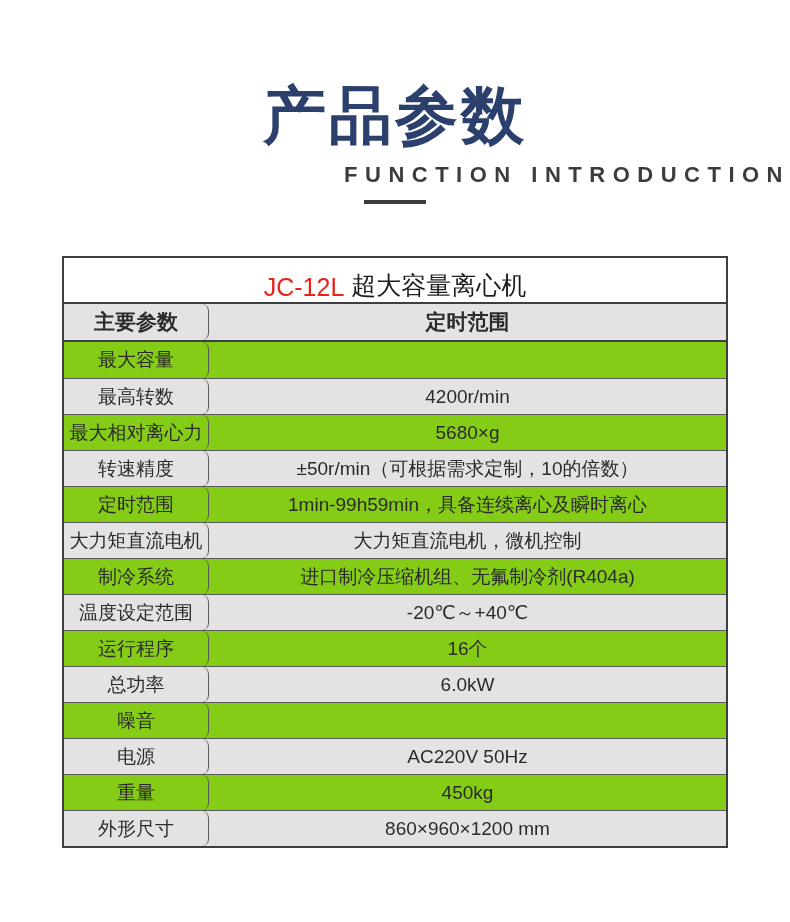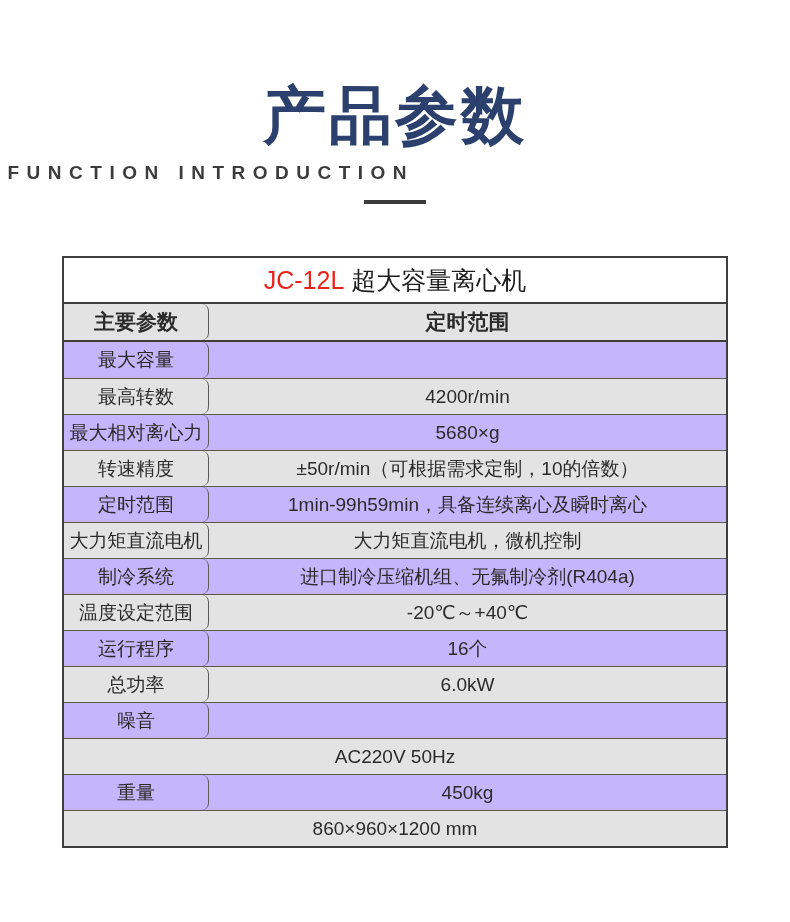--- a/index.html
+++ b/index.html
@@ -29,8 +29,8 @@
     top: 162px;
     left: 0;
     width: 100%;
-    text-align: left;
-    font-size: 19px;
+    text-align: right;
+    font-size: 22px;
     font-weight: 600;
     letter-spacing: 7.5px;
     color: #3c3c3c;

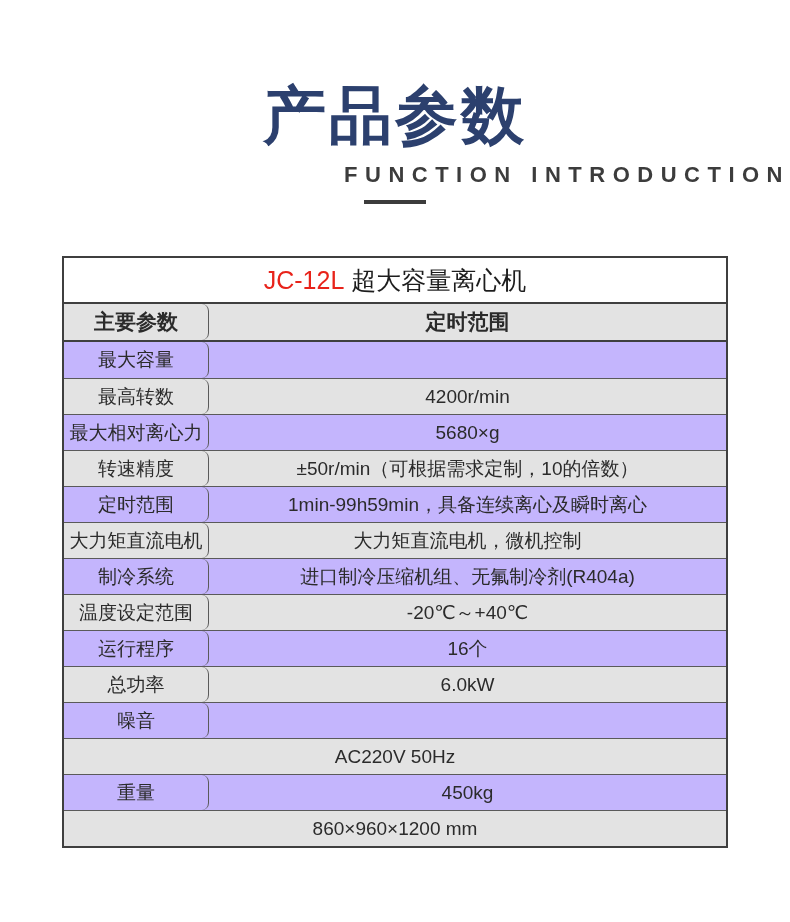--- a/index.html
+++ b/index.html
@@ -59,7 +59,7 @@
   .table-title-row {
     height: 46px;
     display: flex;
-    align-items: center;
+    align-items: flex-end;
     justify-content: center;
     font-size: 25px;
     border-bottom: 2px solid #3f3f3f;

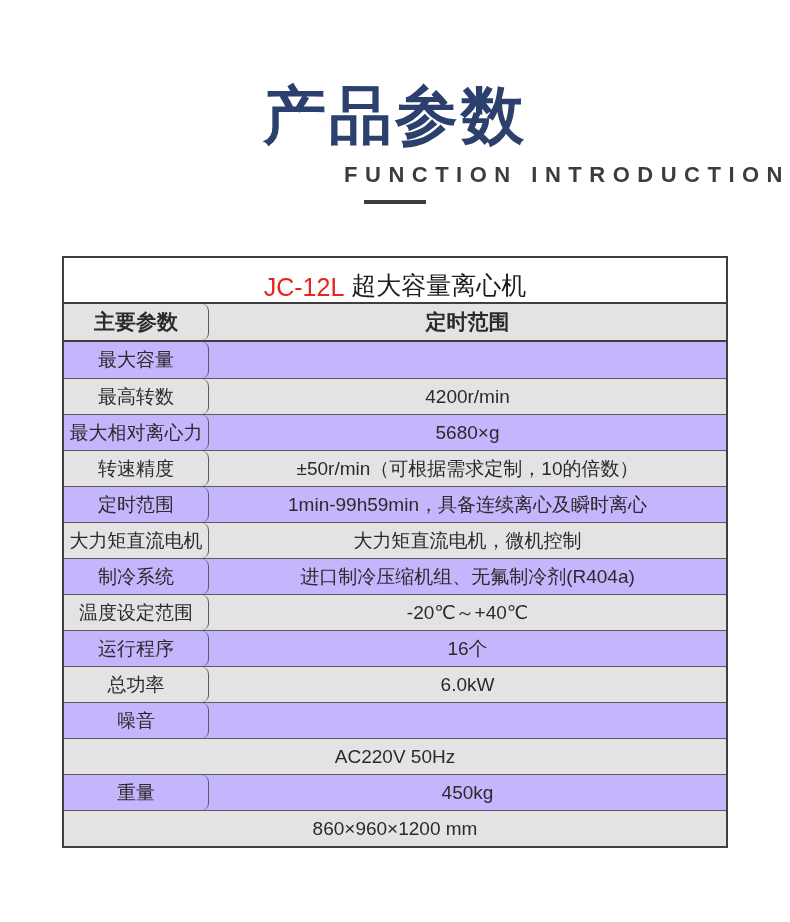--- a/index.html
+++ b/index.html
@@ -80,7 +80,7 @@
     height: 36px;
     display: flex;
     font-size: 19px;
-    background: #c4b5fd;
+    background: #84cc16;
   }
   .trow + .trow { border-top: 1px solid #5a5a5a; height: 36px; }
   

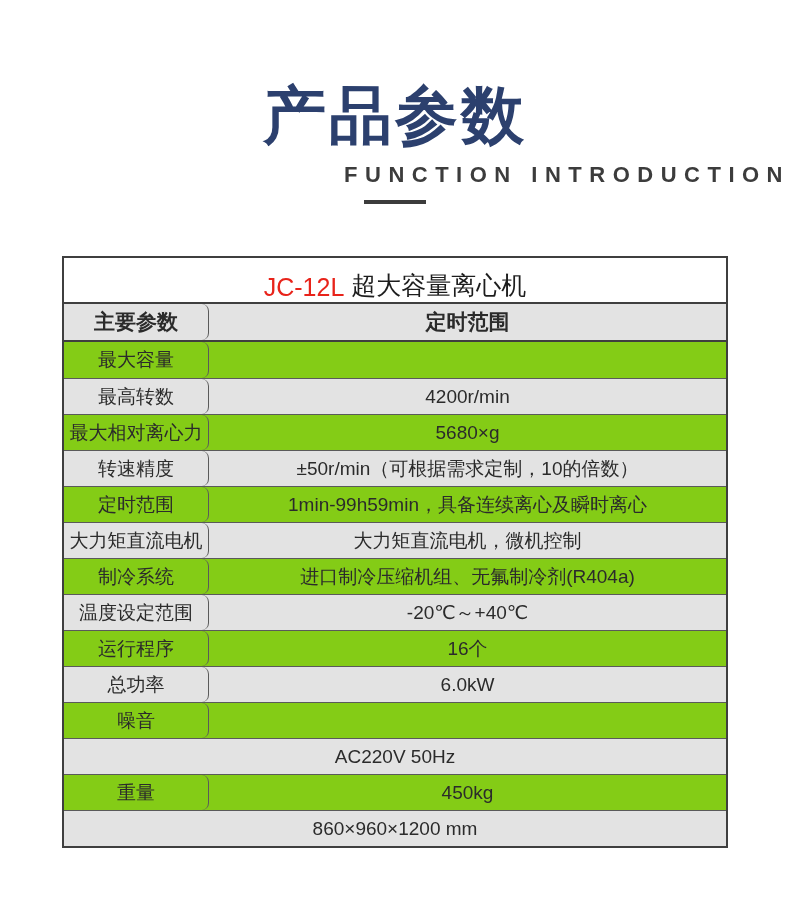--- a/index.html
+++ b/index.html
@@ -167,6 +167,7 @@
       <div class="cell-label">噪音</div>
     </div>
     <div class="trow">
+      <div class="cell-label">电源</div>
       <div class="cell-value">AC220V 50Hz</div>
     </div>
     <div class="trow">

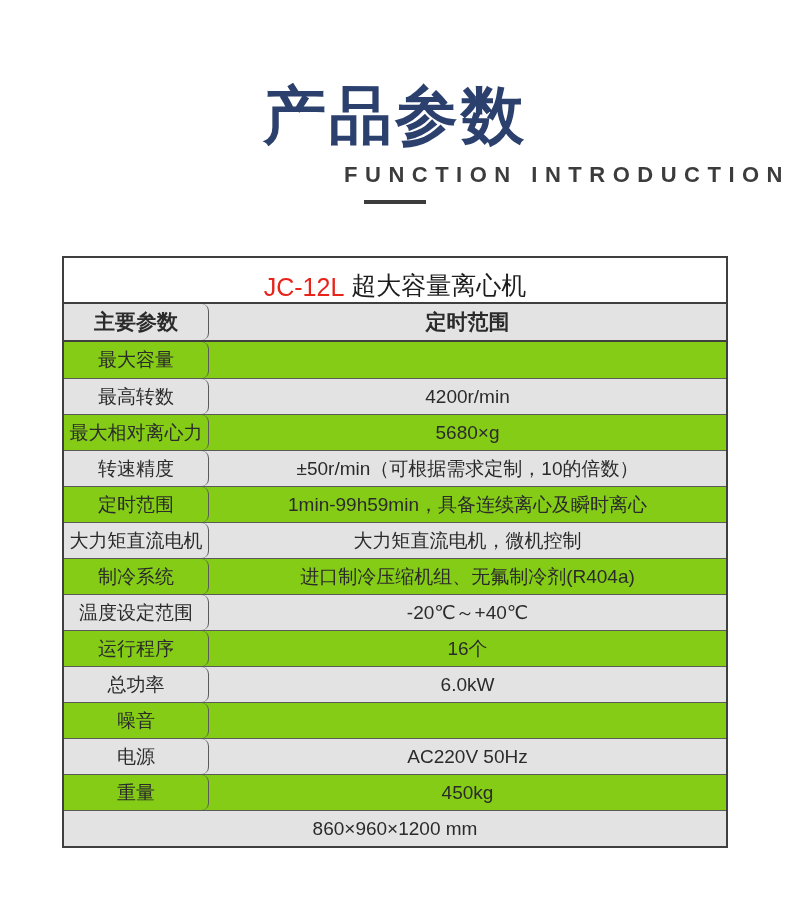--- a/index.html
+++ b/index.html
@@ -175,6 +175,7 @@
       <div class="cell-value">450kg</div>
     </div>
     <div class="trow">
+      <div class="cell-label">外形尺寸</div>
       <div class="cell-value">860×960×1200 mm</div>
     </div>
 

